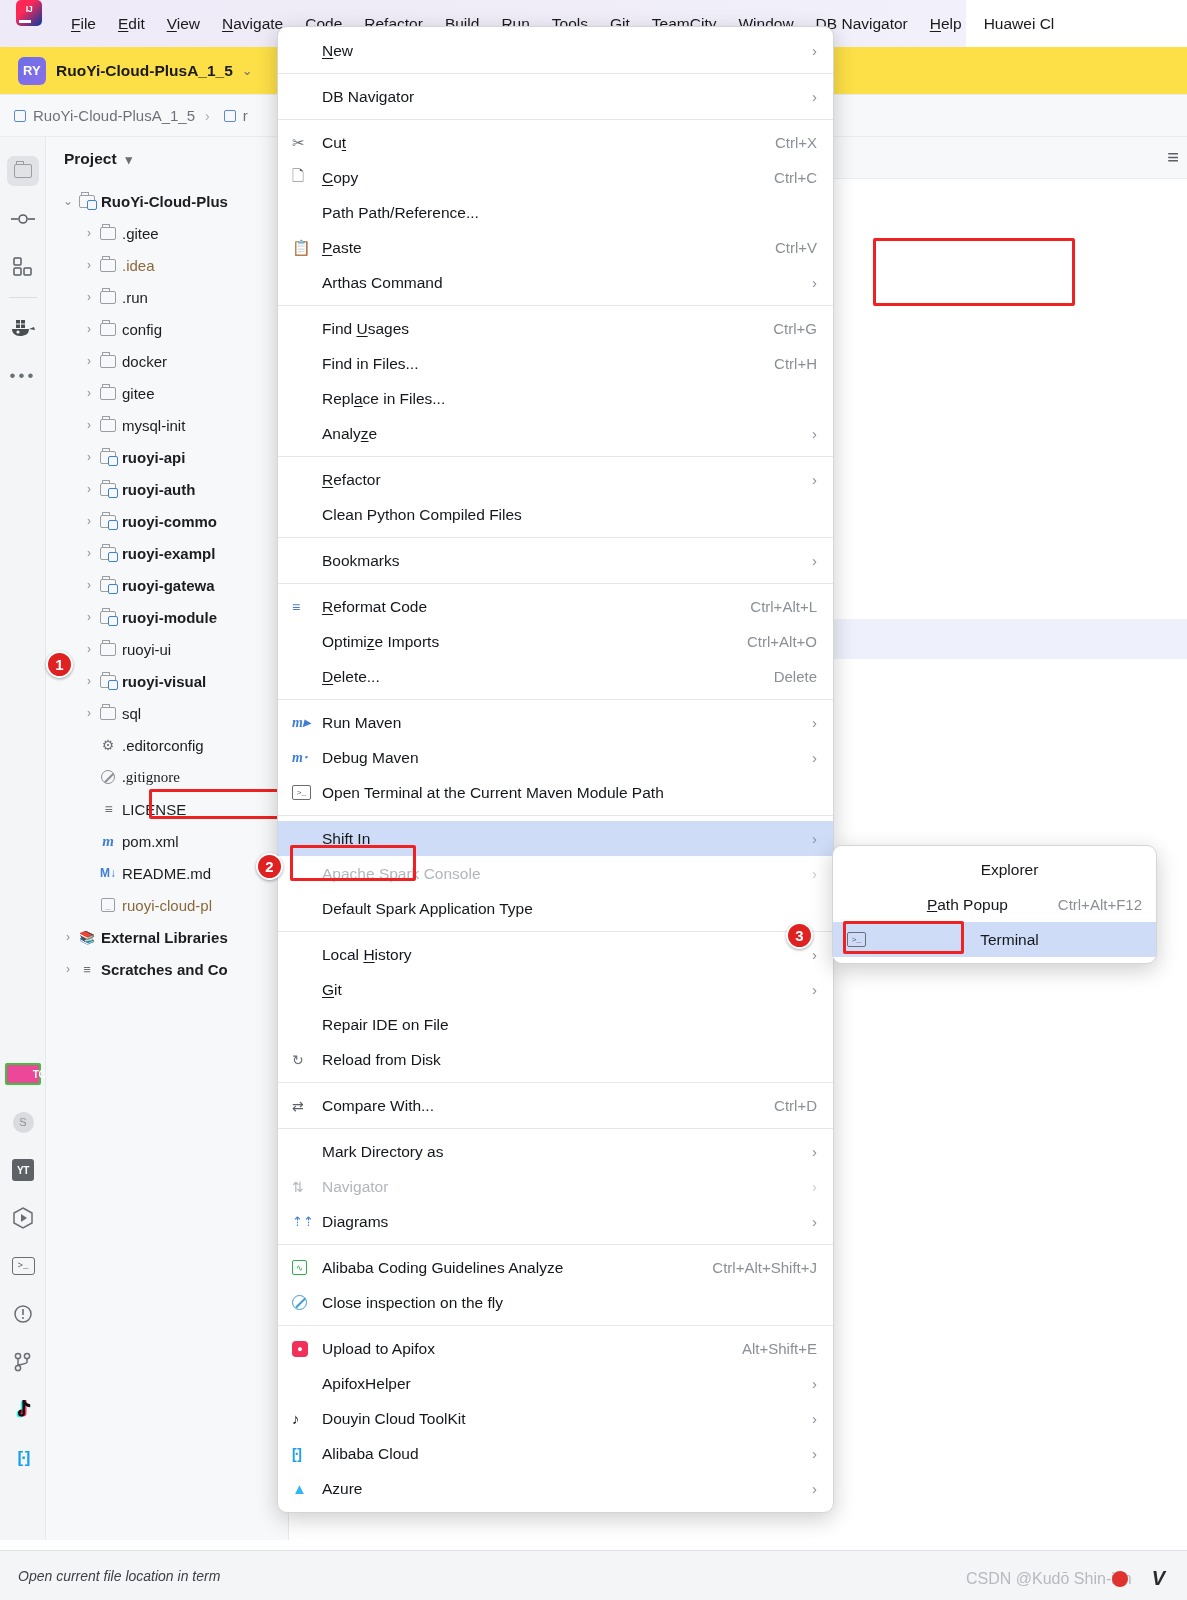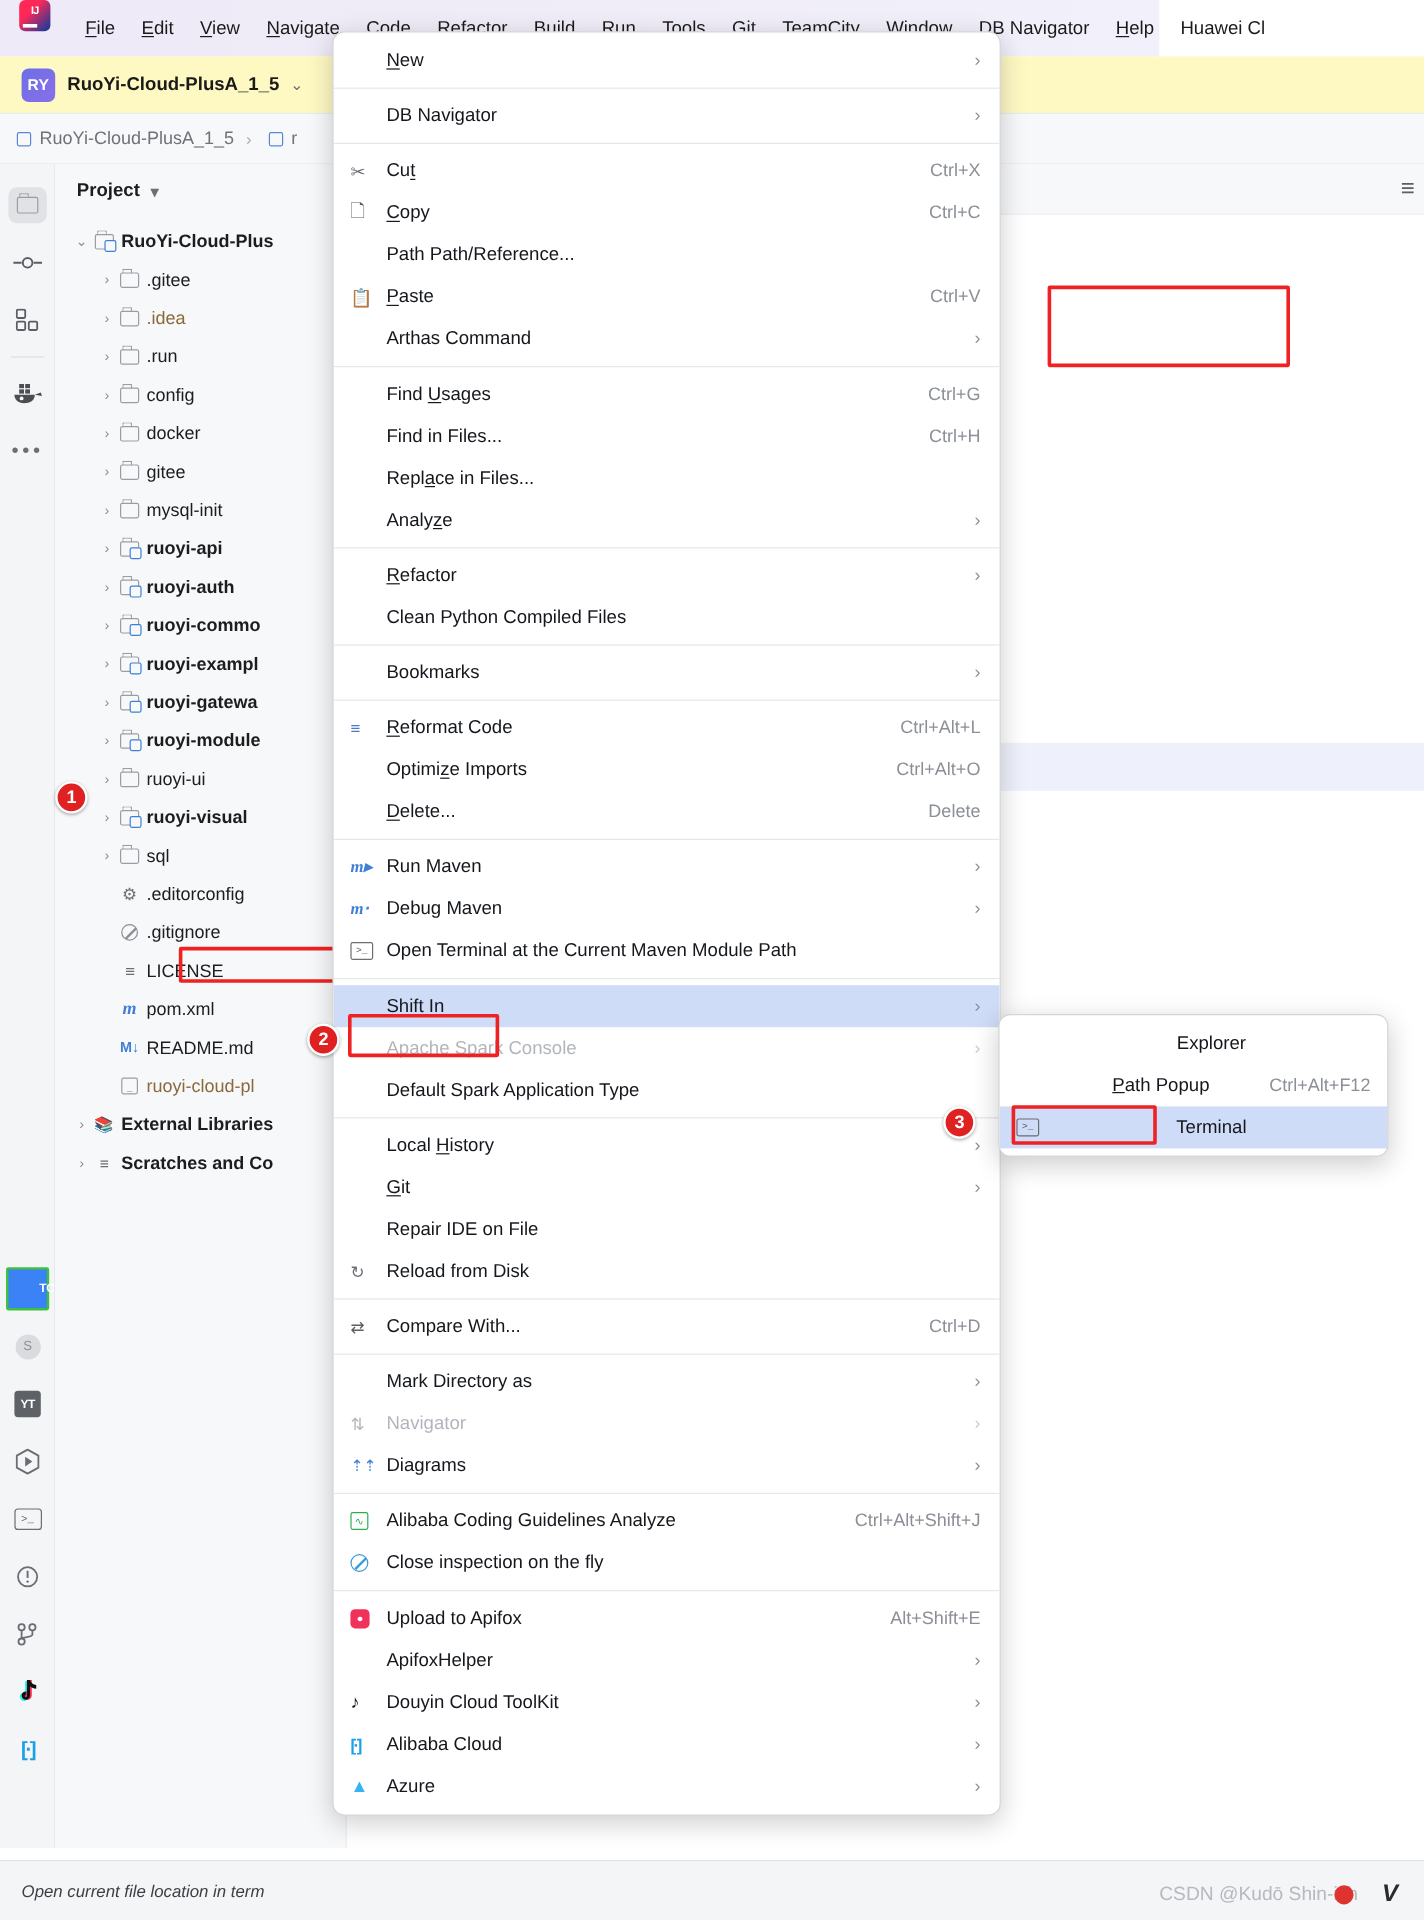--- a/index.html
+++ b/index.html
@@ -41,7 +41,7 @@
   
   .toolbar {
     position: absolute; left: 0; top: 47px; width: 1187px; height: 48px;
-    background: #fef9c3; border-bottom: 1px solid #ebecf0;
+    background: #fde047; border-bottom: 1px solid #ebecf0;
     display: flex; align-items: center;
   }
   .proj-badge {

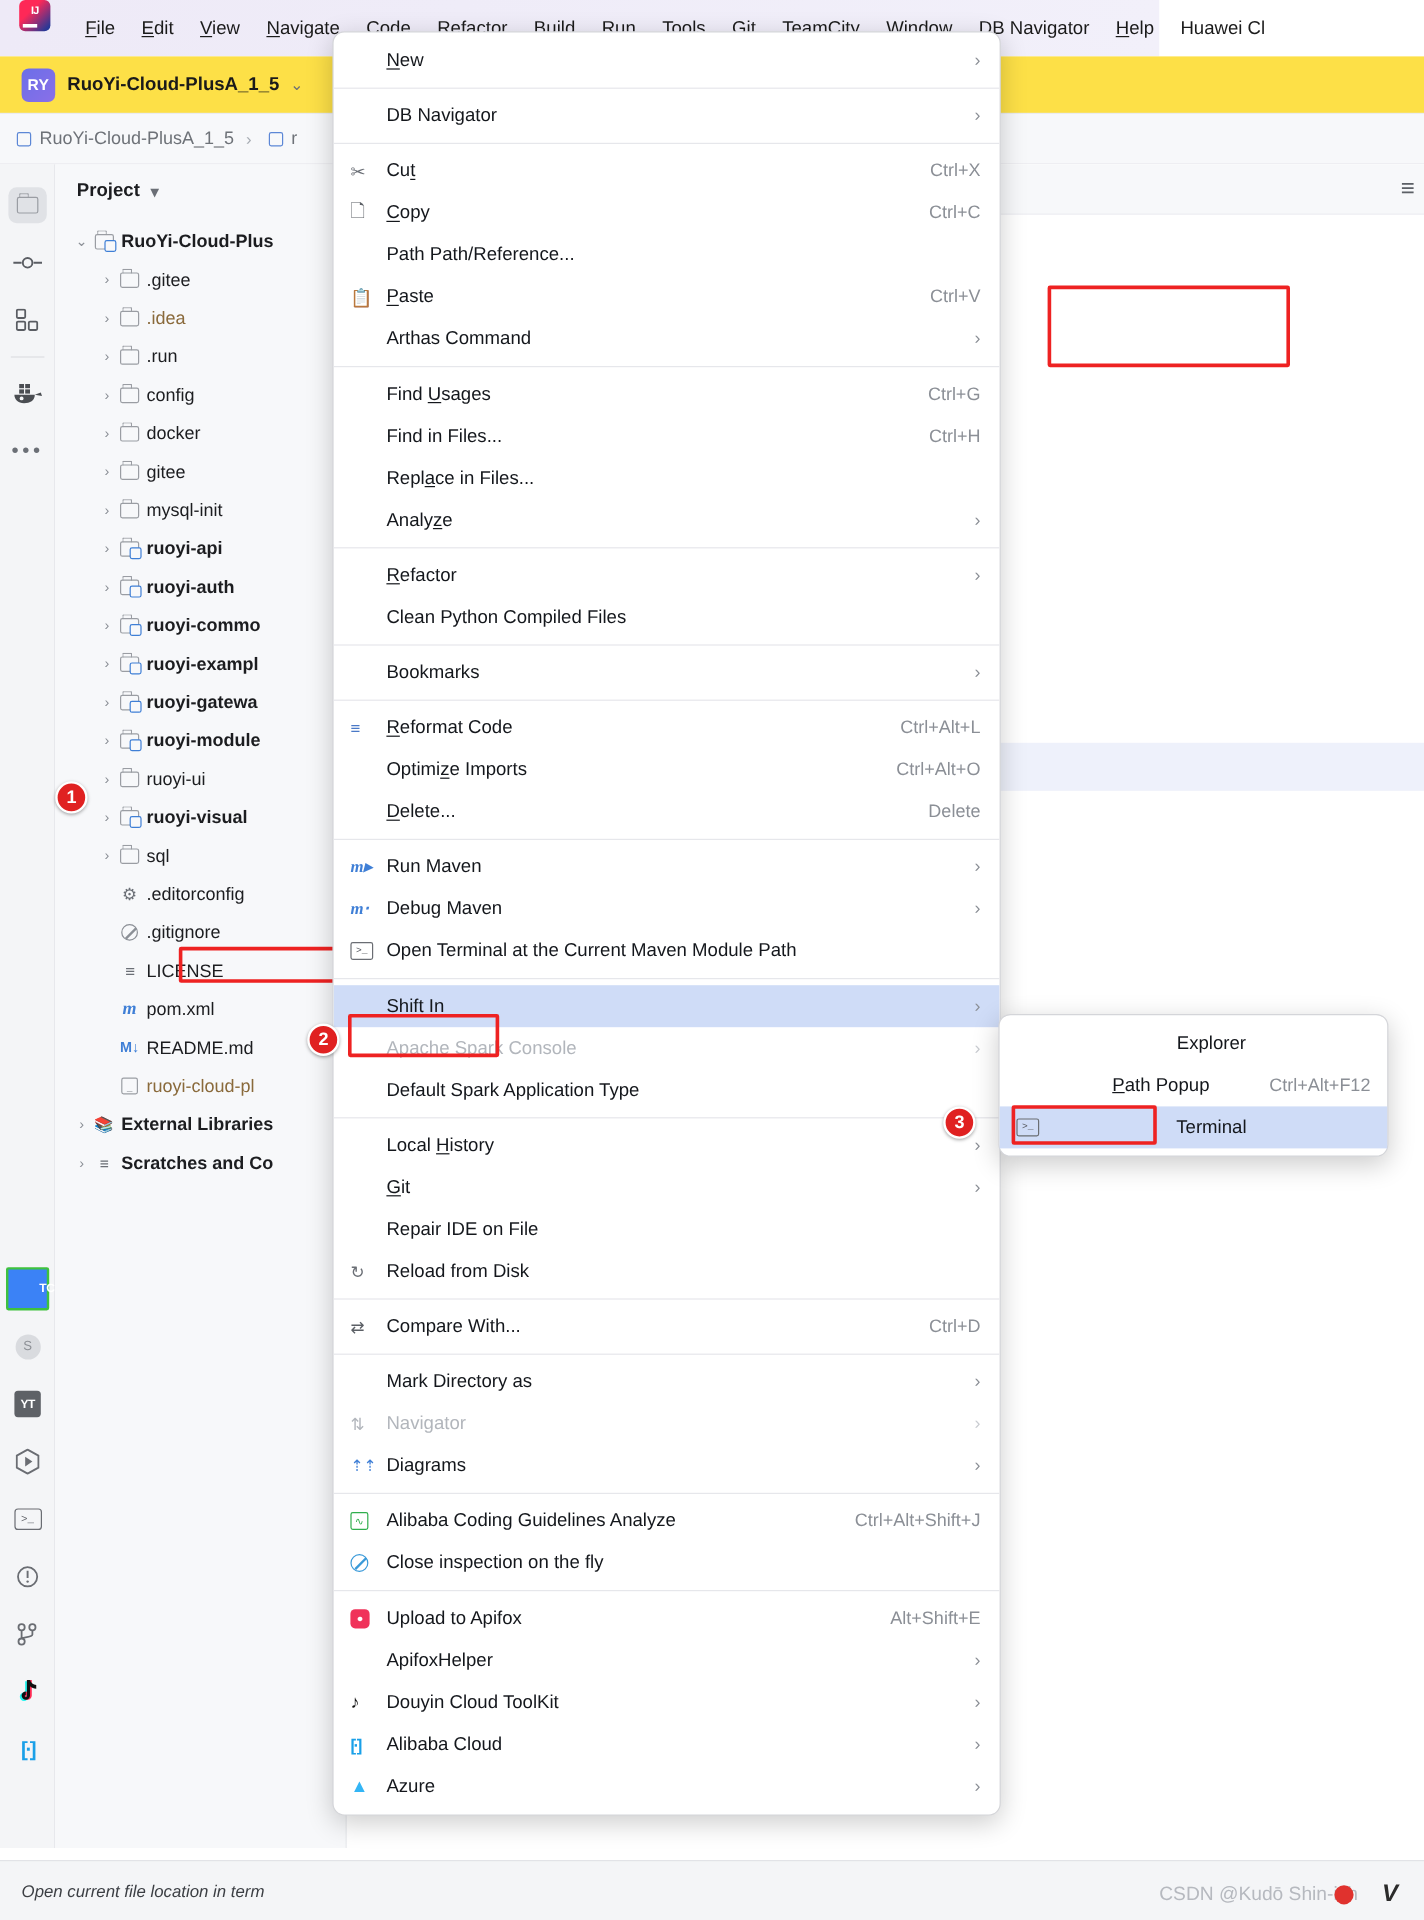--- a/index.html
+++ b/index.html
@@ -565,7 +565,7 @@
           </span>
           <span class="lbl">.editorconfig</span>
         </div>
-        <div class="trow" style="padding-left: 35px;">
+        <div class="trow" style="padding-left: 35px; font-family: Liberation Serif, serif;">
           <span class="arr none"></span>
           <span class="ficon">
             <span class="ban-ic"></span>

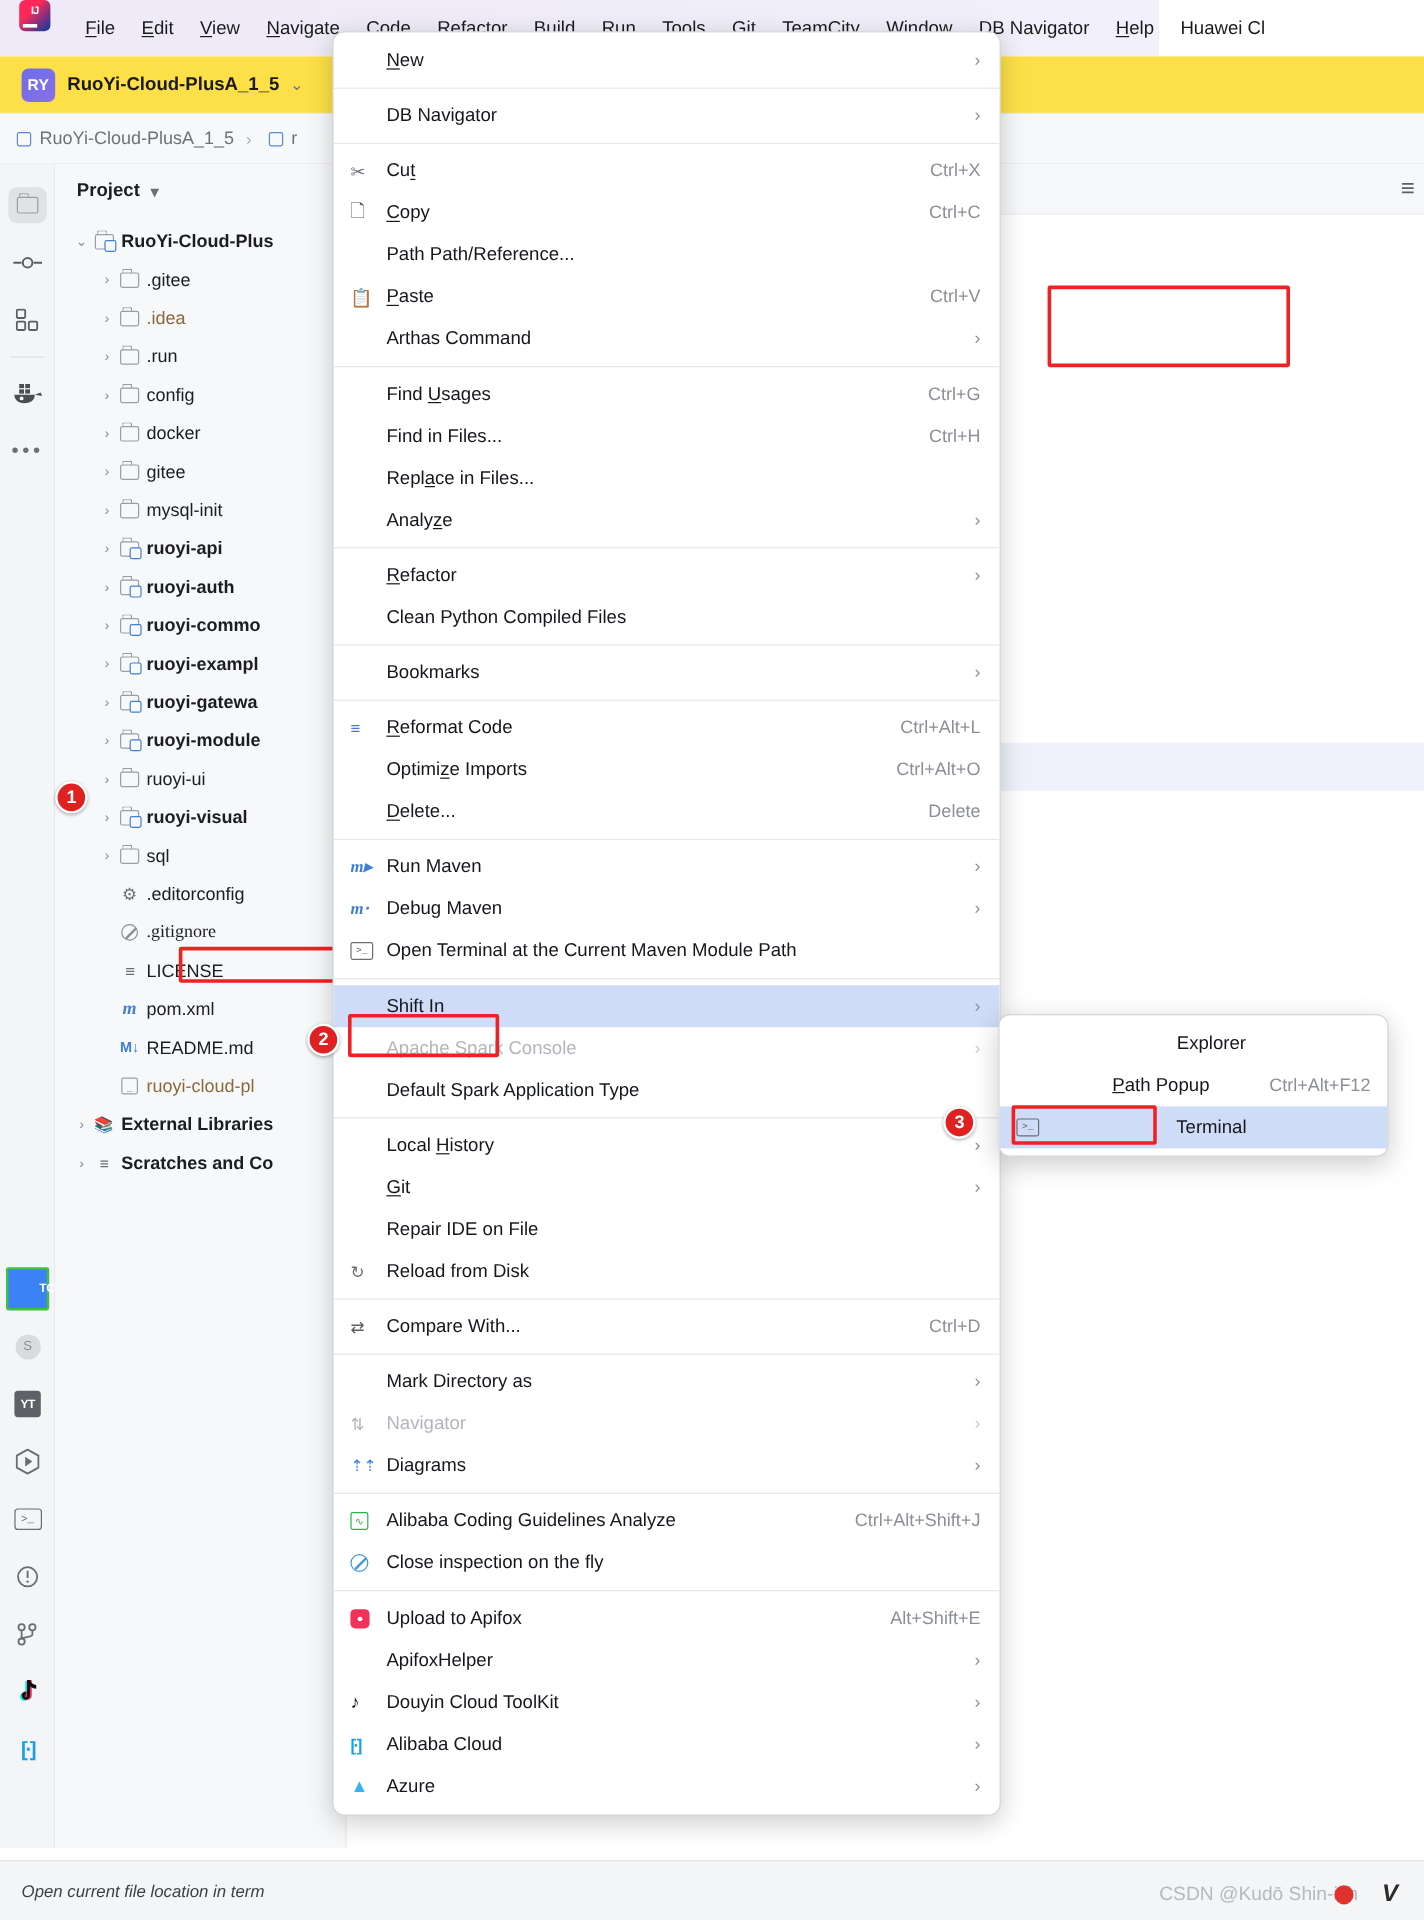--- a/index.html
+++ b/index.html
@@ -87,7 +87,7 @@
   }
   .rail-div { width: 28px; height: 1px; background: #dcdee2; margin: 6px auto; }
   .tc-ico {
-    width: 22px; height: 36px; background: #3b82f6; color: #fff;
+    width: 22px; height: 22px; background: #ec4899; color: #fff;
     font-size: 10px; font-weight: 700; display:flex; align-items:center; justify-content:center;
     border: 2px solid #3ec13e; border-radius: 2px; letter-spacing: -0.4px; padding-left: 32px;
   }

